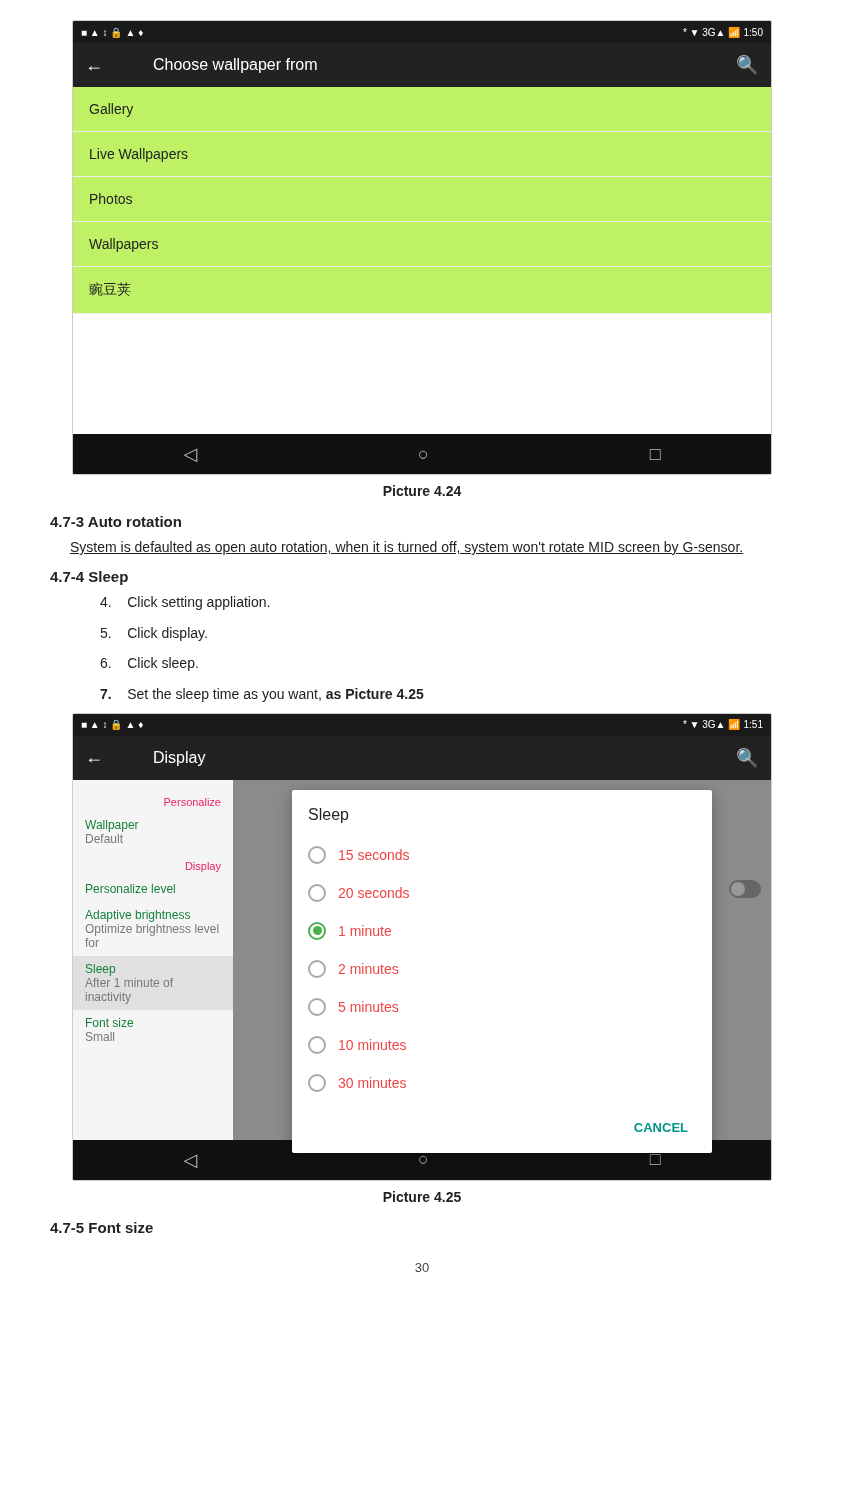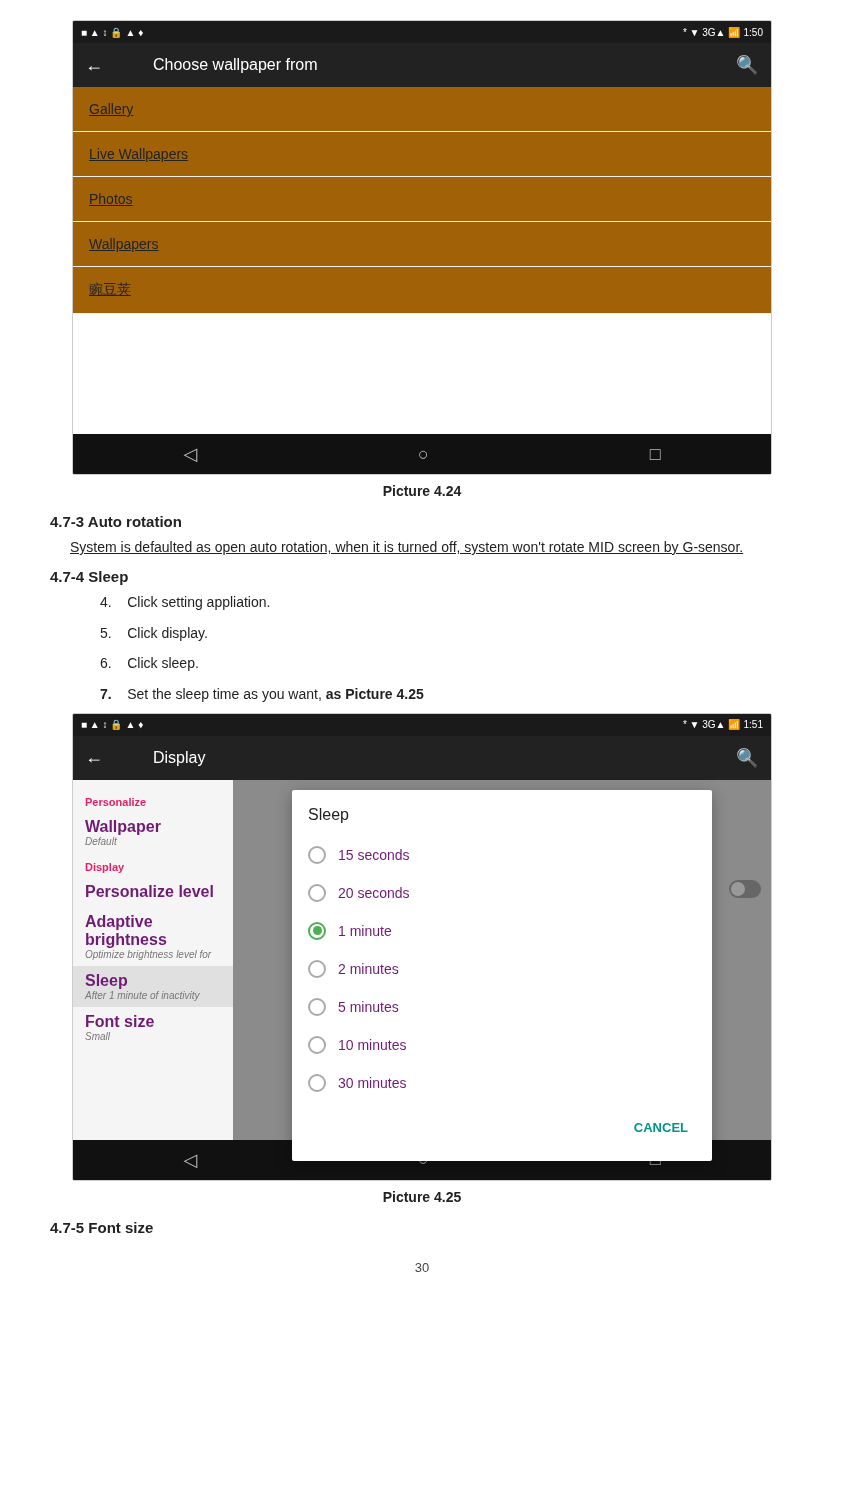--- a/index.html
+++ b/index.html
@@ -70,8 +70,7 @@
 
     
     .menu-list {
-      background: #a16207;
-      text-decoration: underline;
+      background: #bef264;
     }
     .menu-item {
       padding: 14px 16px;

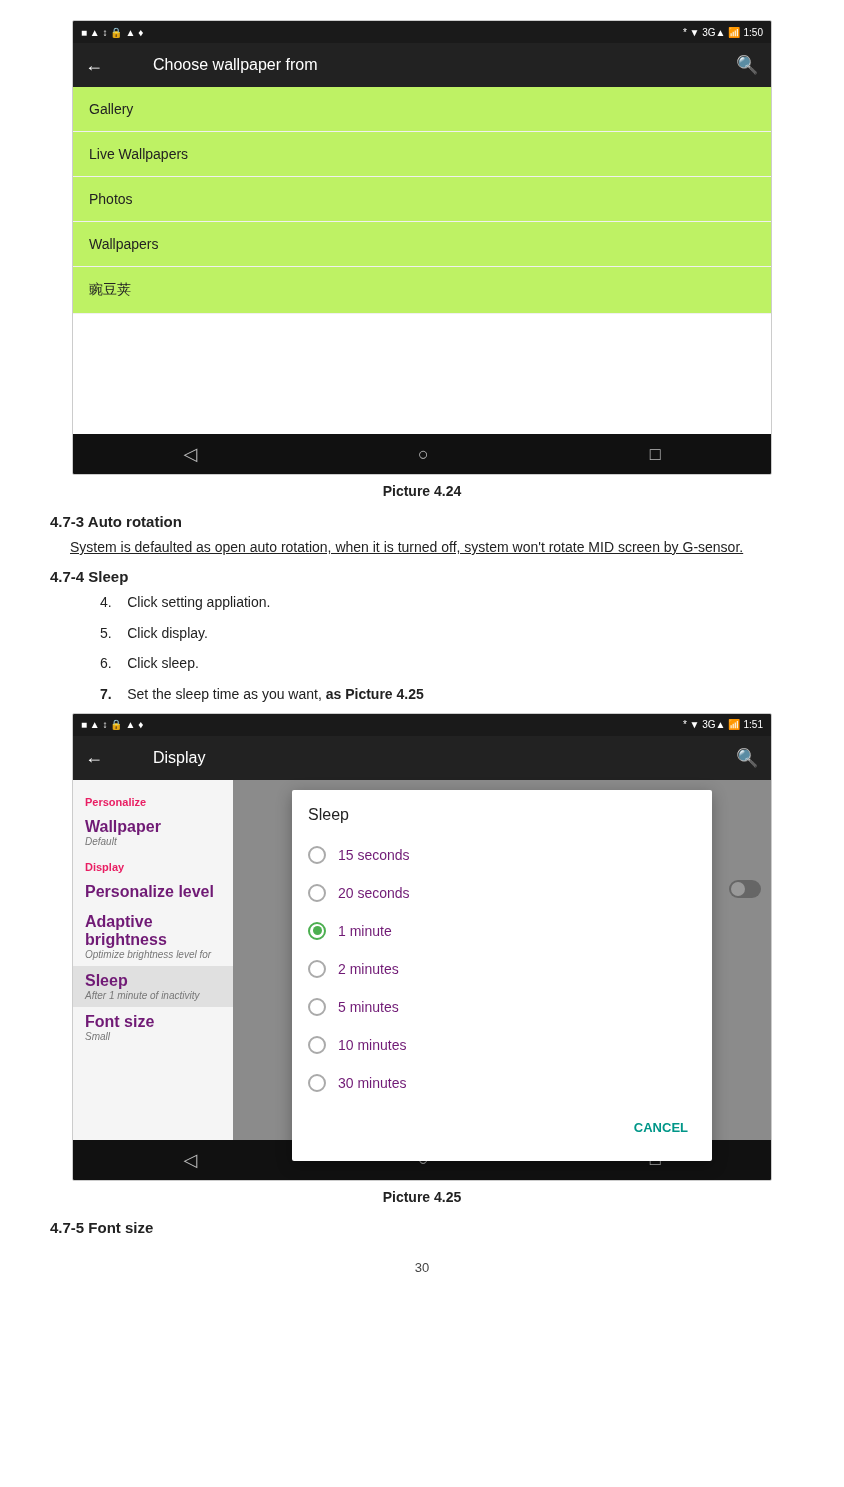--- a/index.html
+++ b/index.html
@@ -163,7 +163,8 @@
       color: #e91e63;
       font-size: 11px;
       padding: 8px 12px 4px 12px;
-      font-weight: 700;
+      font-weight: 400;
+      text-align: right;
     }
     .sidebar-item-row {
       padding: 6px 12px;

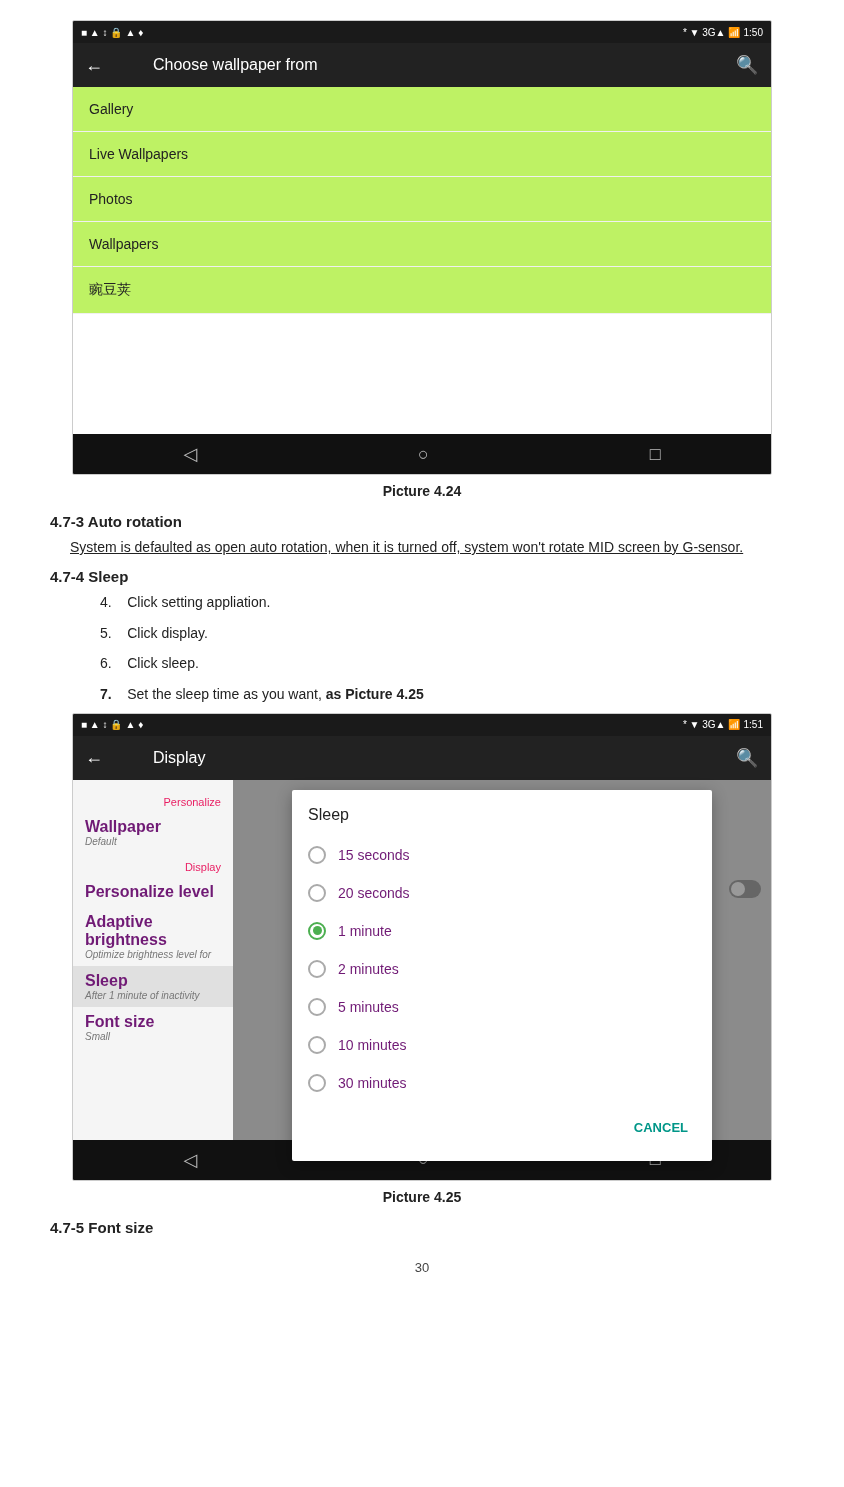--- a/index.html
+++ b/index.html
@@ -170,9 +170,9 @@
       padding: 6px 12px;
     }
     .sidebar-item-title {
-      font-size: 16px;
-      color: #701a75;
-      font-weight: 700;
+      font-size: 12px;
+      color: #15803d;
+      font-weight: 400;
     }
     .sidebar-item-subtitle {
       font-size: 10px;

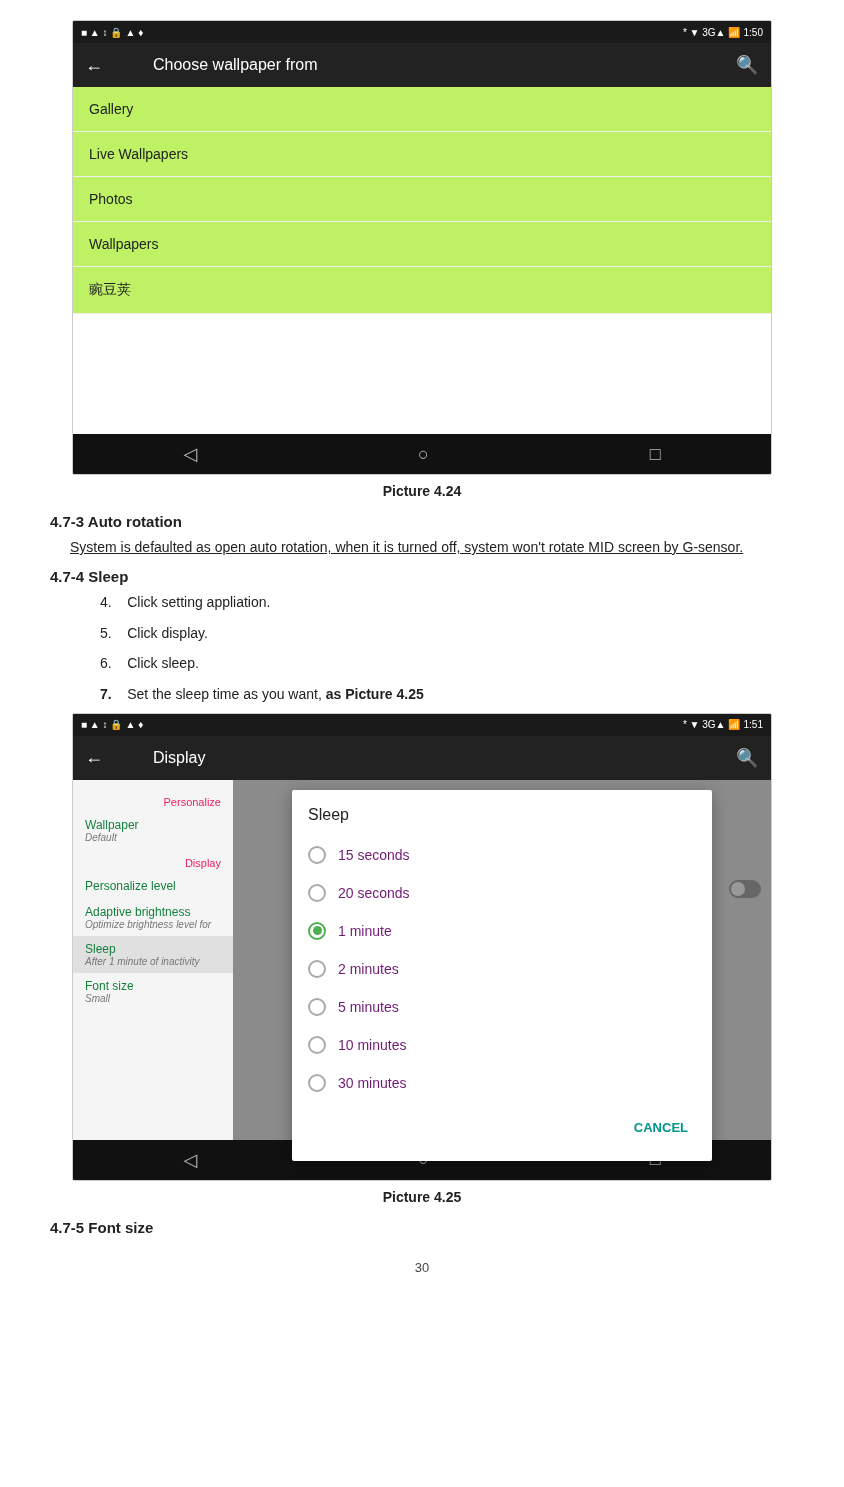--- a/index.html
+++ b/index.html
@@ -175,9 +175,8 @@
       font-weight: 400;
     }
     .sidebar-item-subtitle {
-      font-size: 10px;
+      font-size: 12px;
       color: #777;
-      font-style: italic;
     }
     .sidebar-item-row.active {
       background: #e0e0e0;

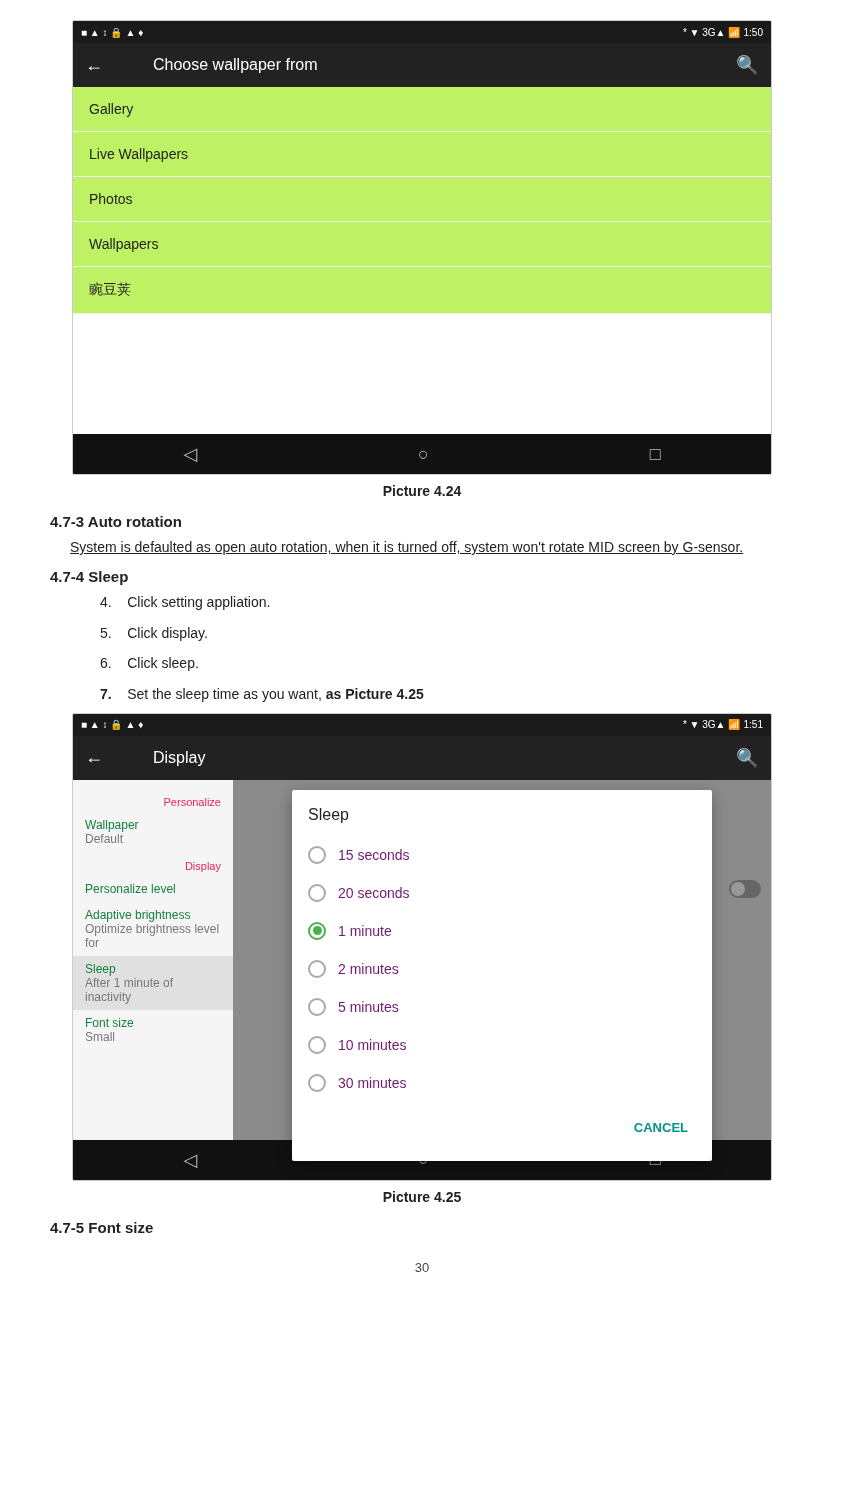--- a/index.html
+++ b/index.html
@@ -241,7 +241,7 @@
       align-items: center;
       padding: 10px 16px;
       font-size: 14px;
-      color: #701a75;
+      color: #ef4444;
     }
     .radio-circle {
       width: 18px;

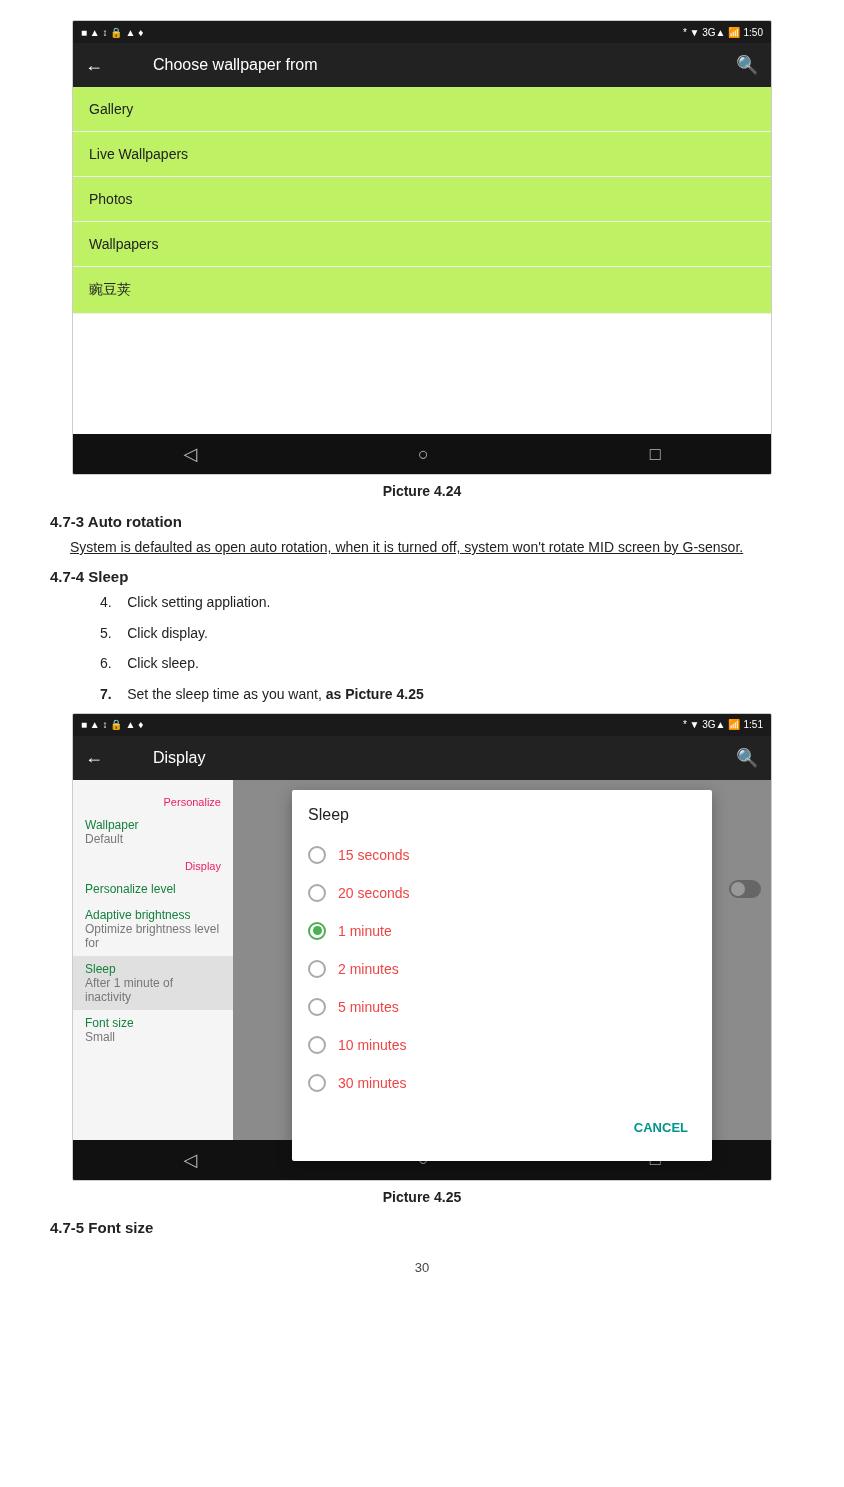--- a/index.html
+++ b/index.html
@@ -267,7 +267,7 @@
     .dialog-actions {
       display: flex;
       justify-content: flex-end;
-      padding: 8px 16px 20px 16px;
+      padding: 8px 16px 12px 16px;
       margin-top: 4px;
     }
     .cancel-btn {

